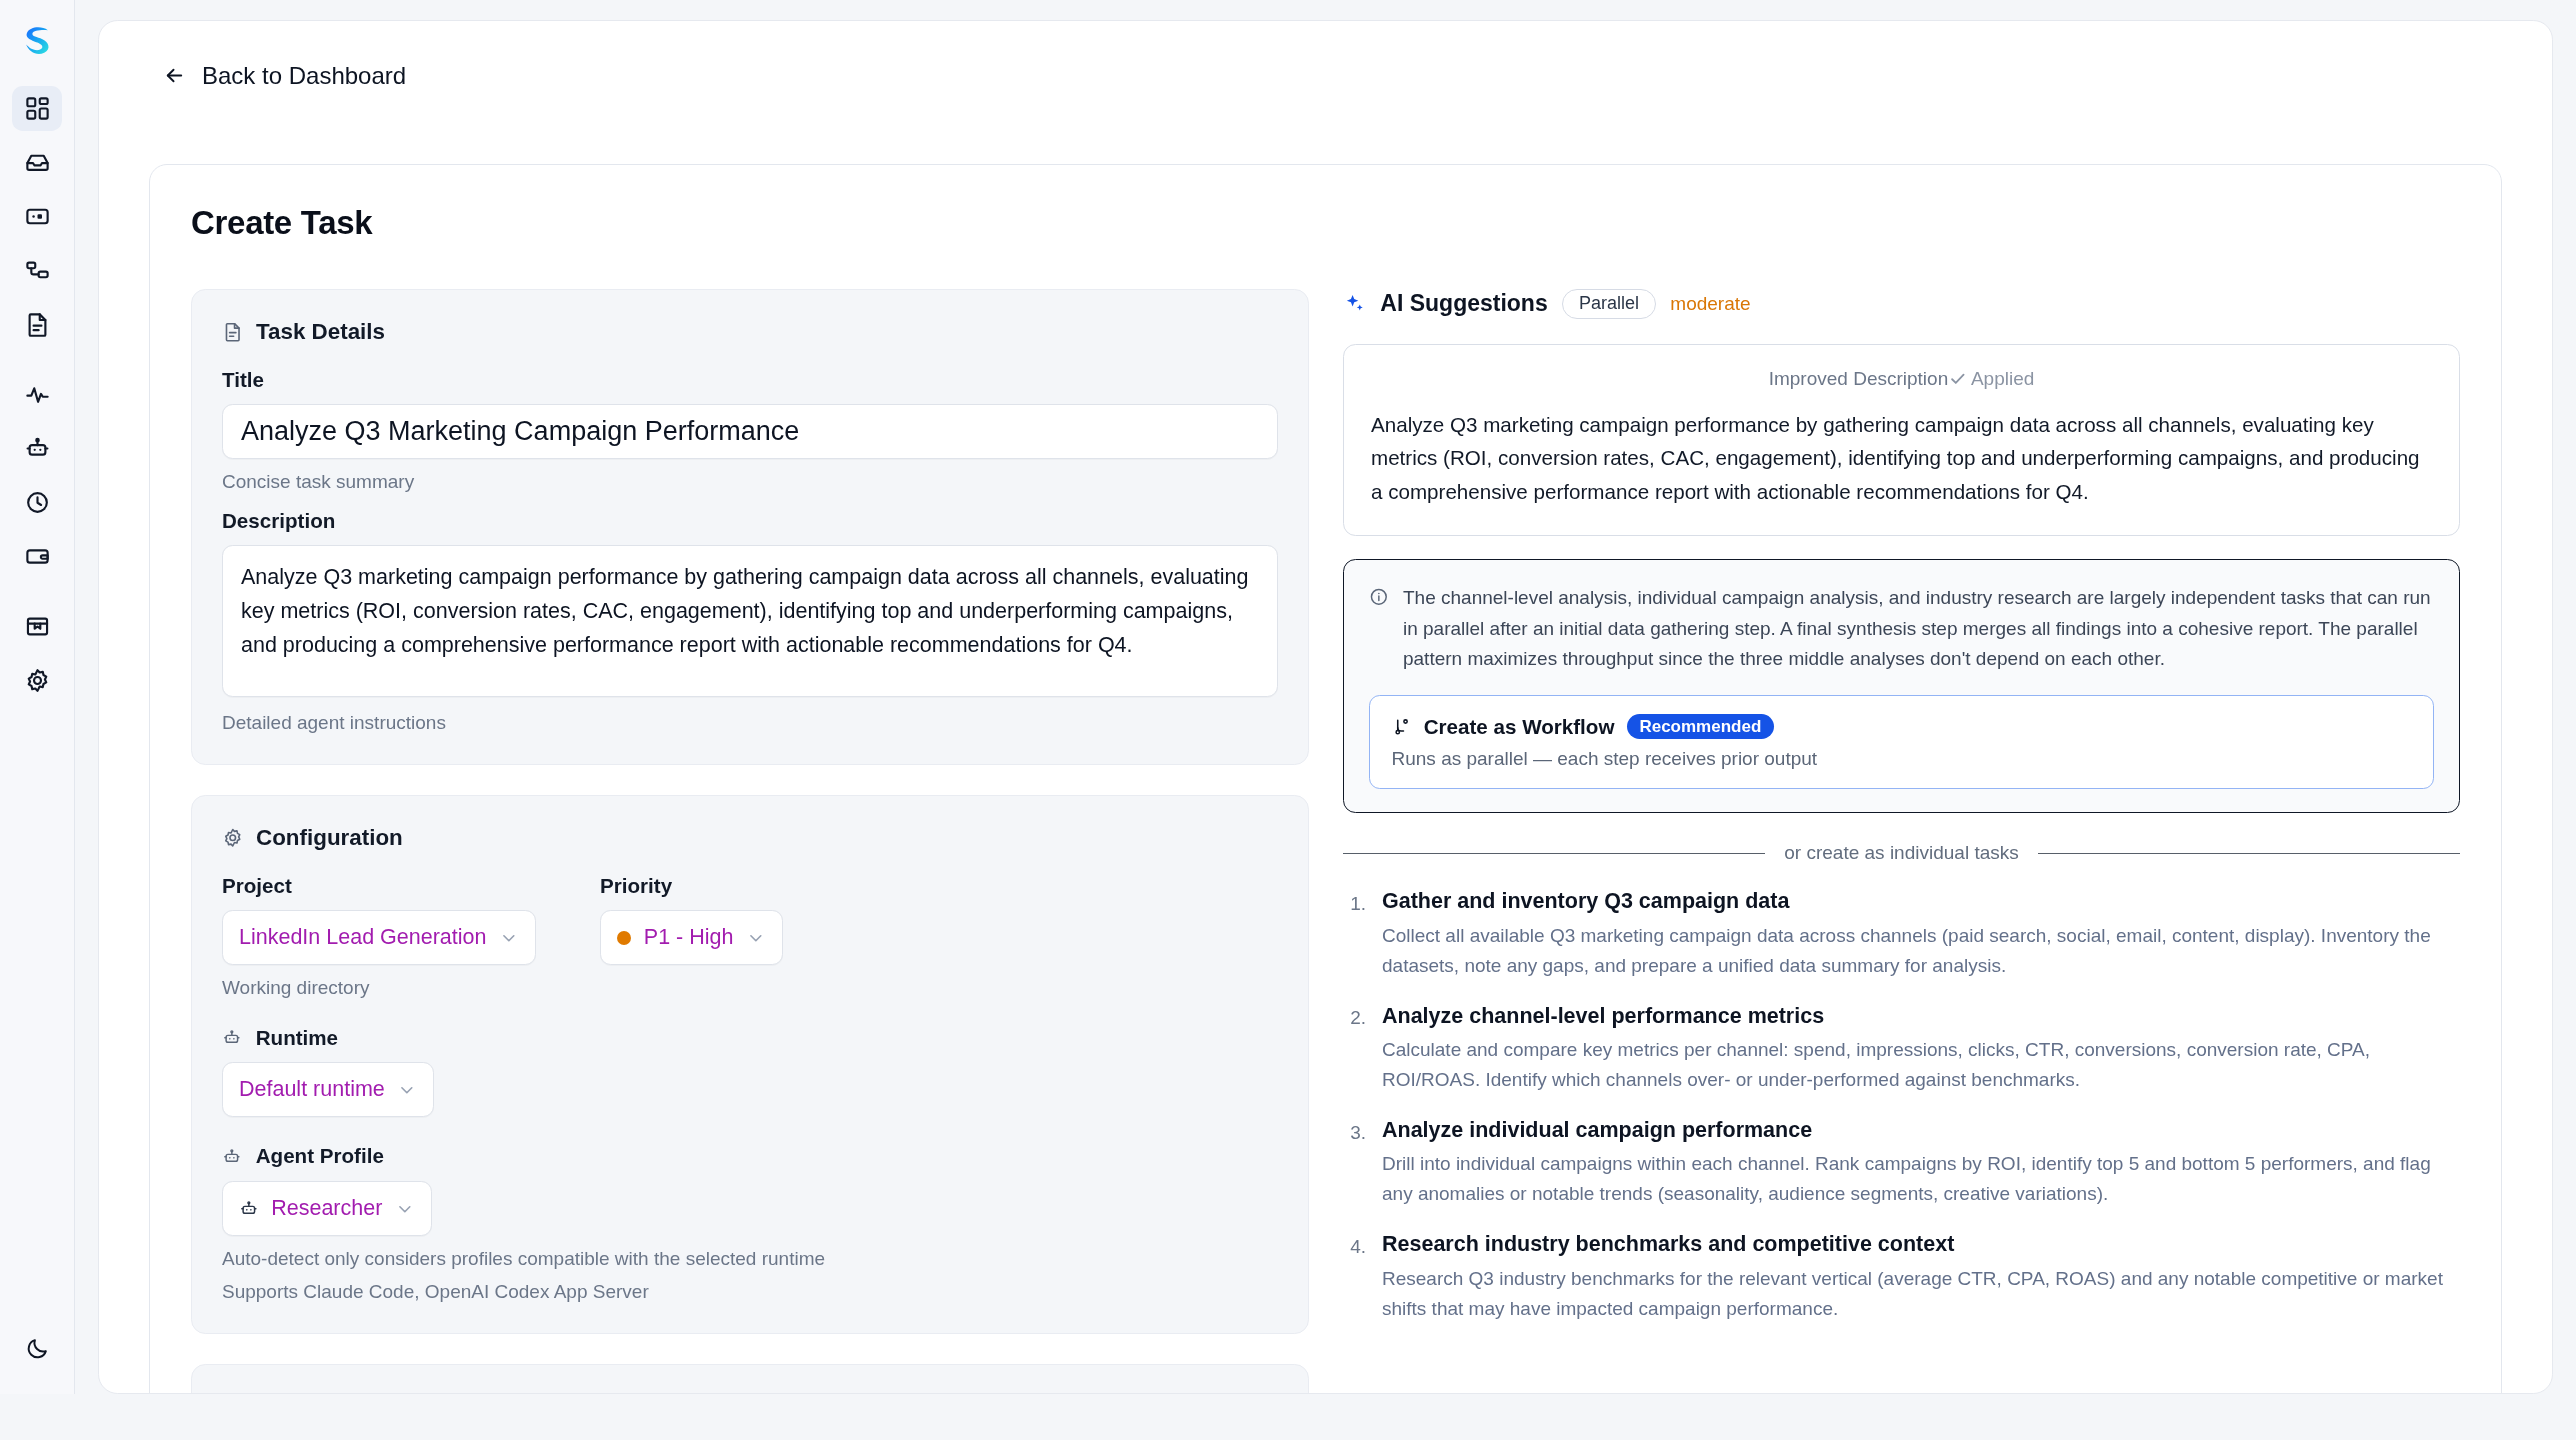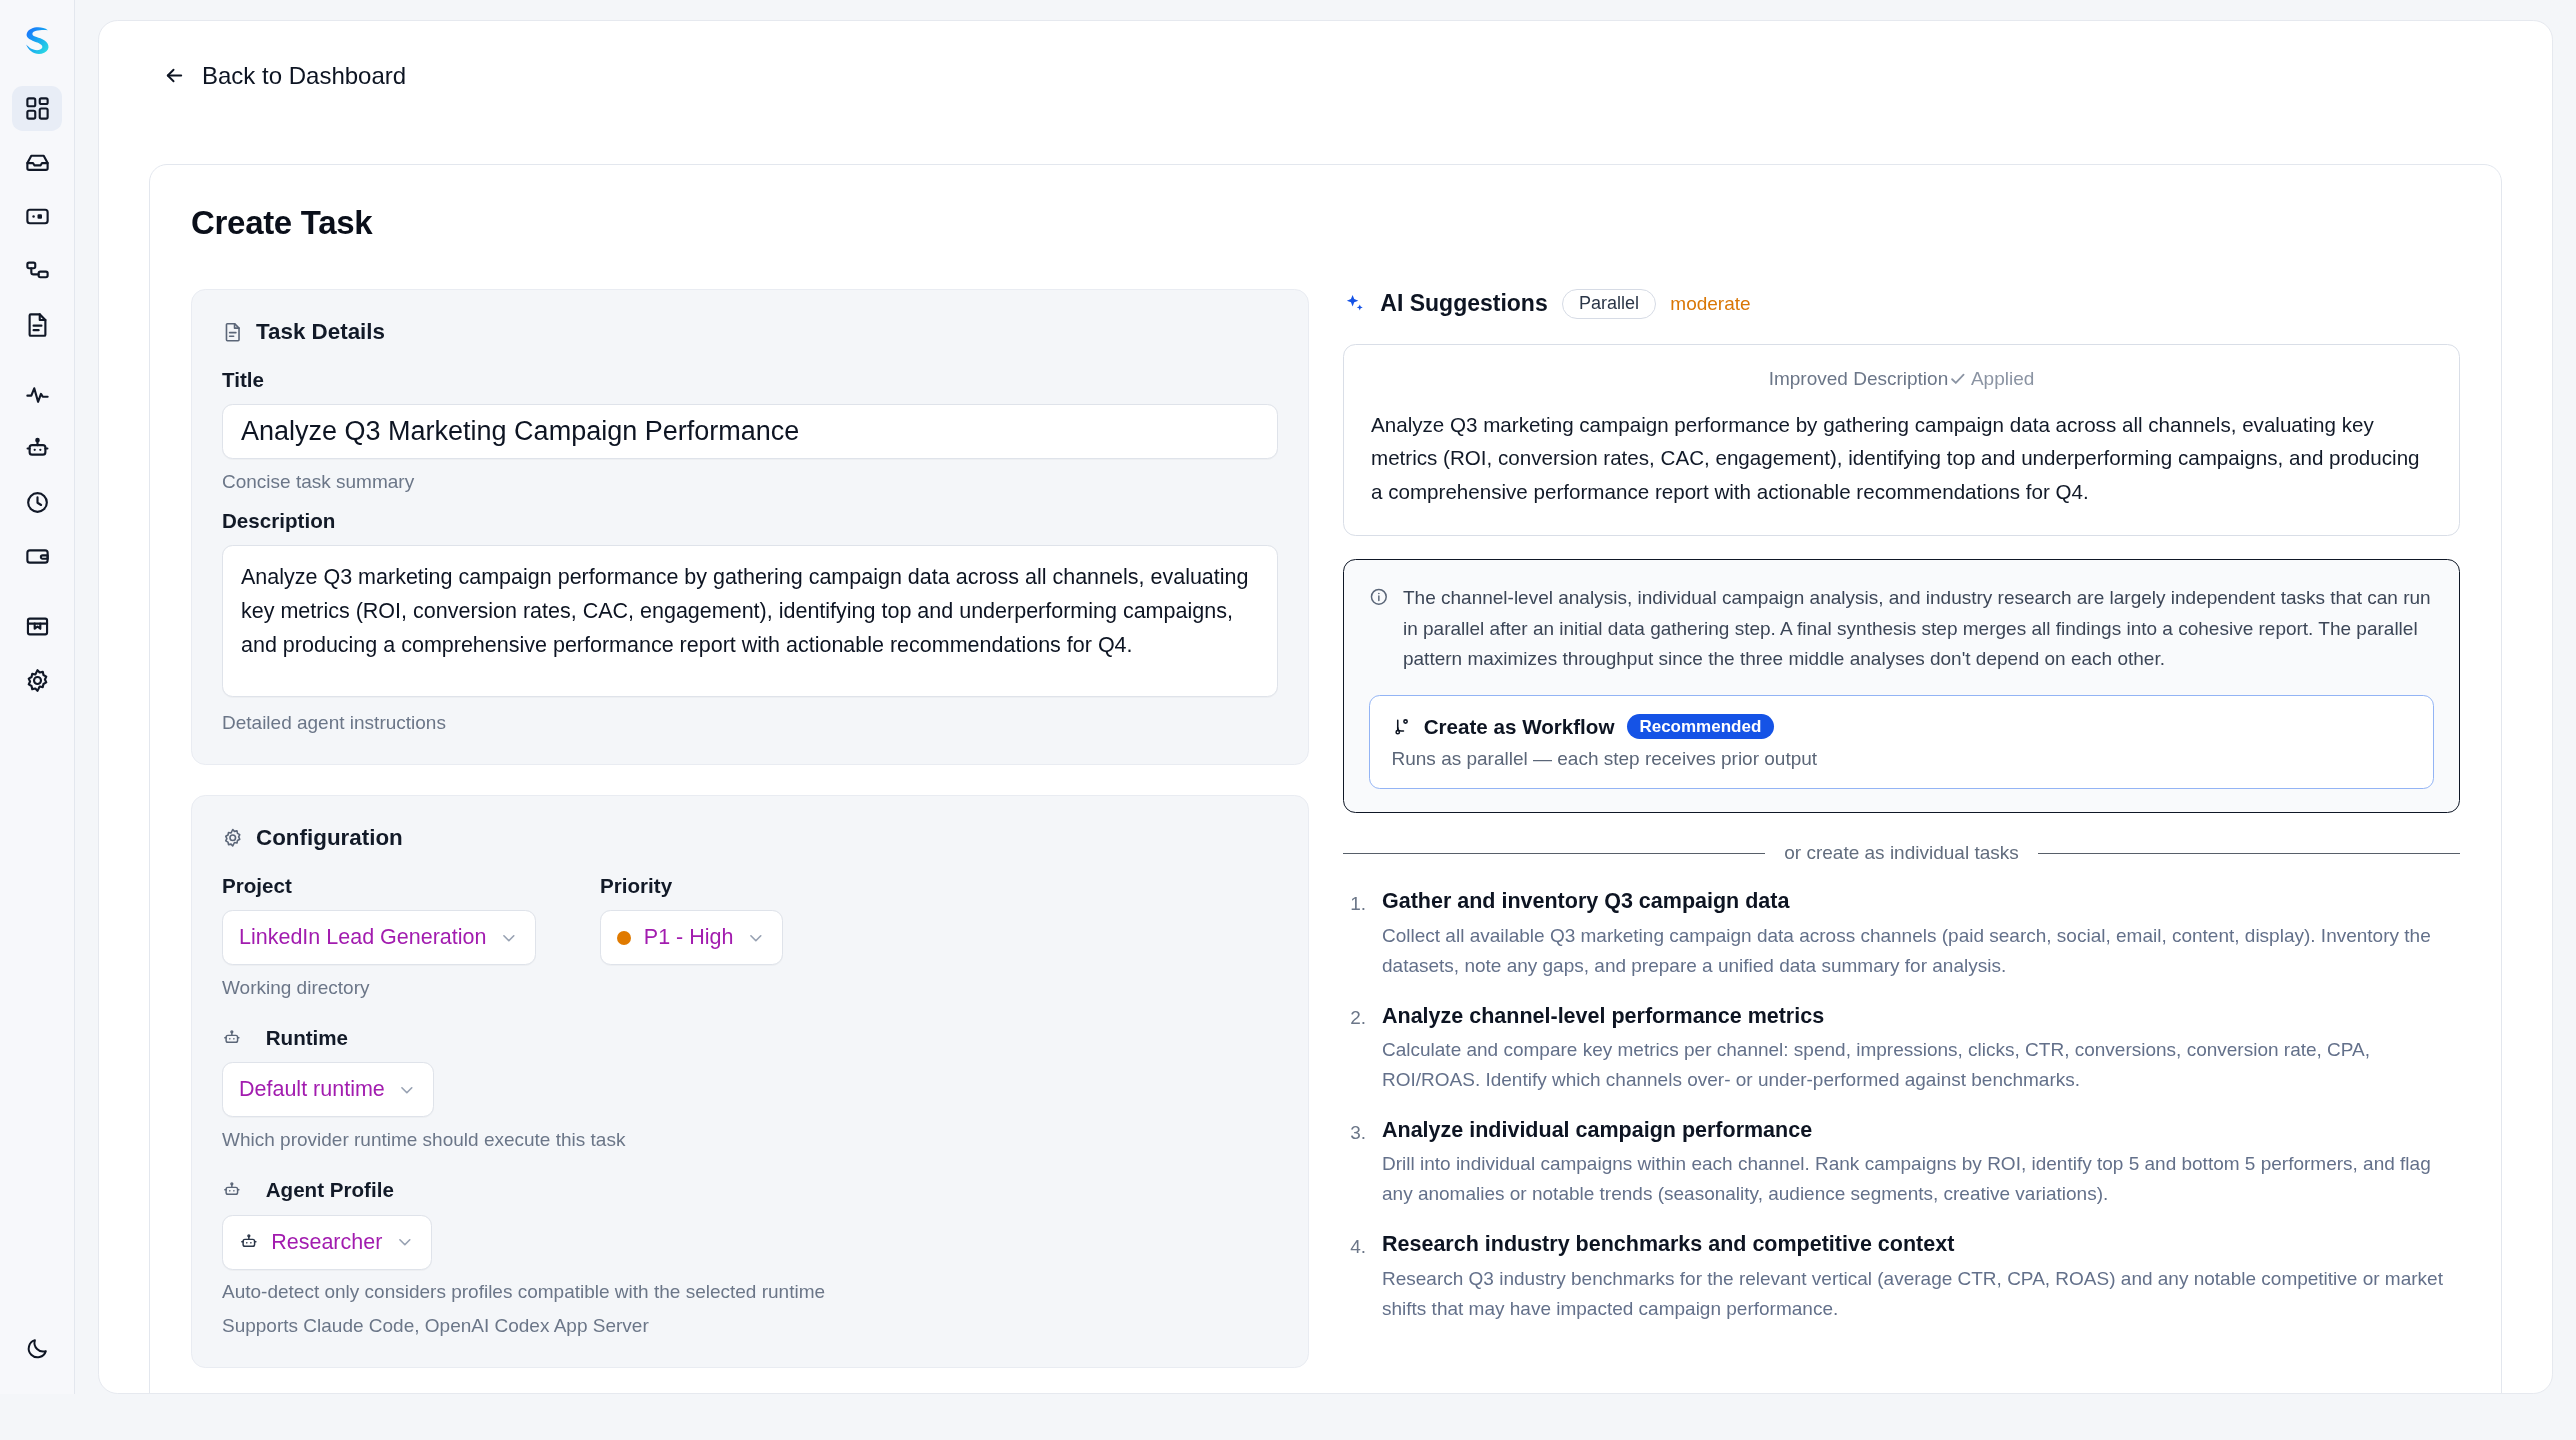--- a/index.html
+++ b/index.html
@@ -86,7 +86,7 @@
     margin-bottom: 23px;
   }
   .field-label { font-size: 20.6px; font-weight: 600; color: #121a28; margin-bottom: 12.5px; }
-  .field-label.icon-label { display:flex; align-items:center; gap:24px; }
+  .field-label.icon-label { display:flex; align-items:center; gap:14px; }
   .hint { font-size: 19px; color: #6b7688; margin-top: 11.6px; }
 
   .text-input {

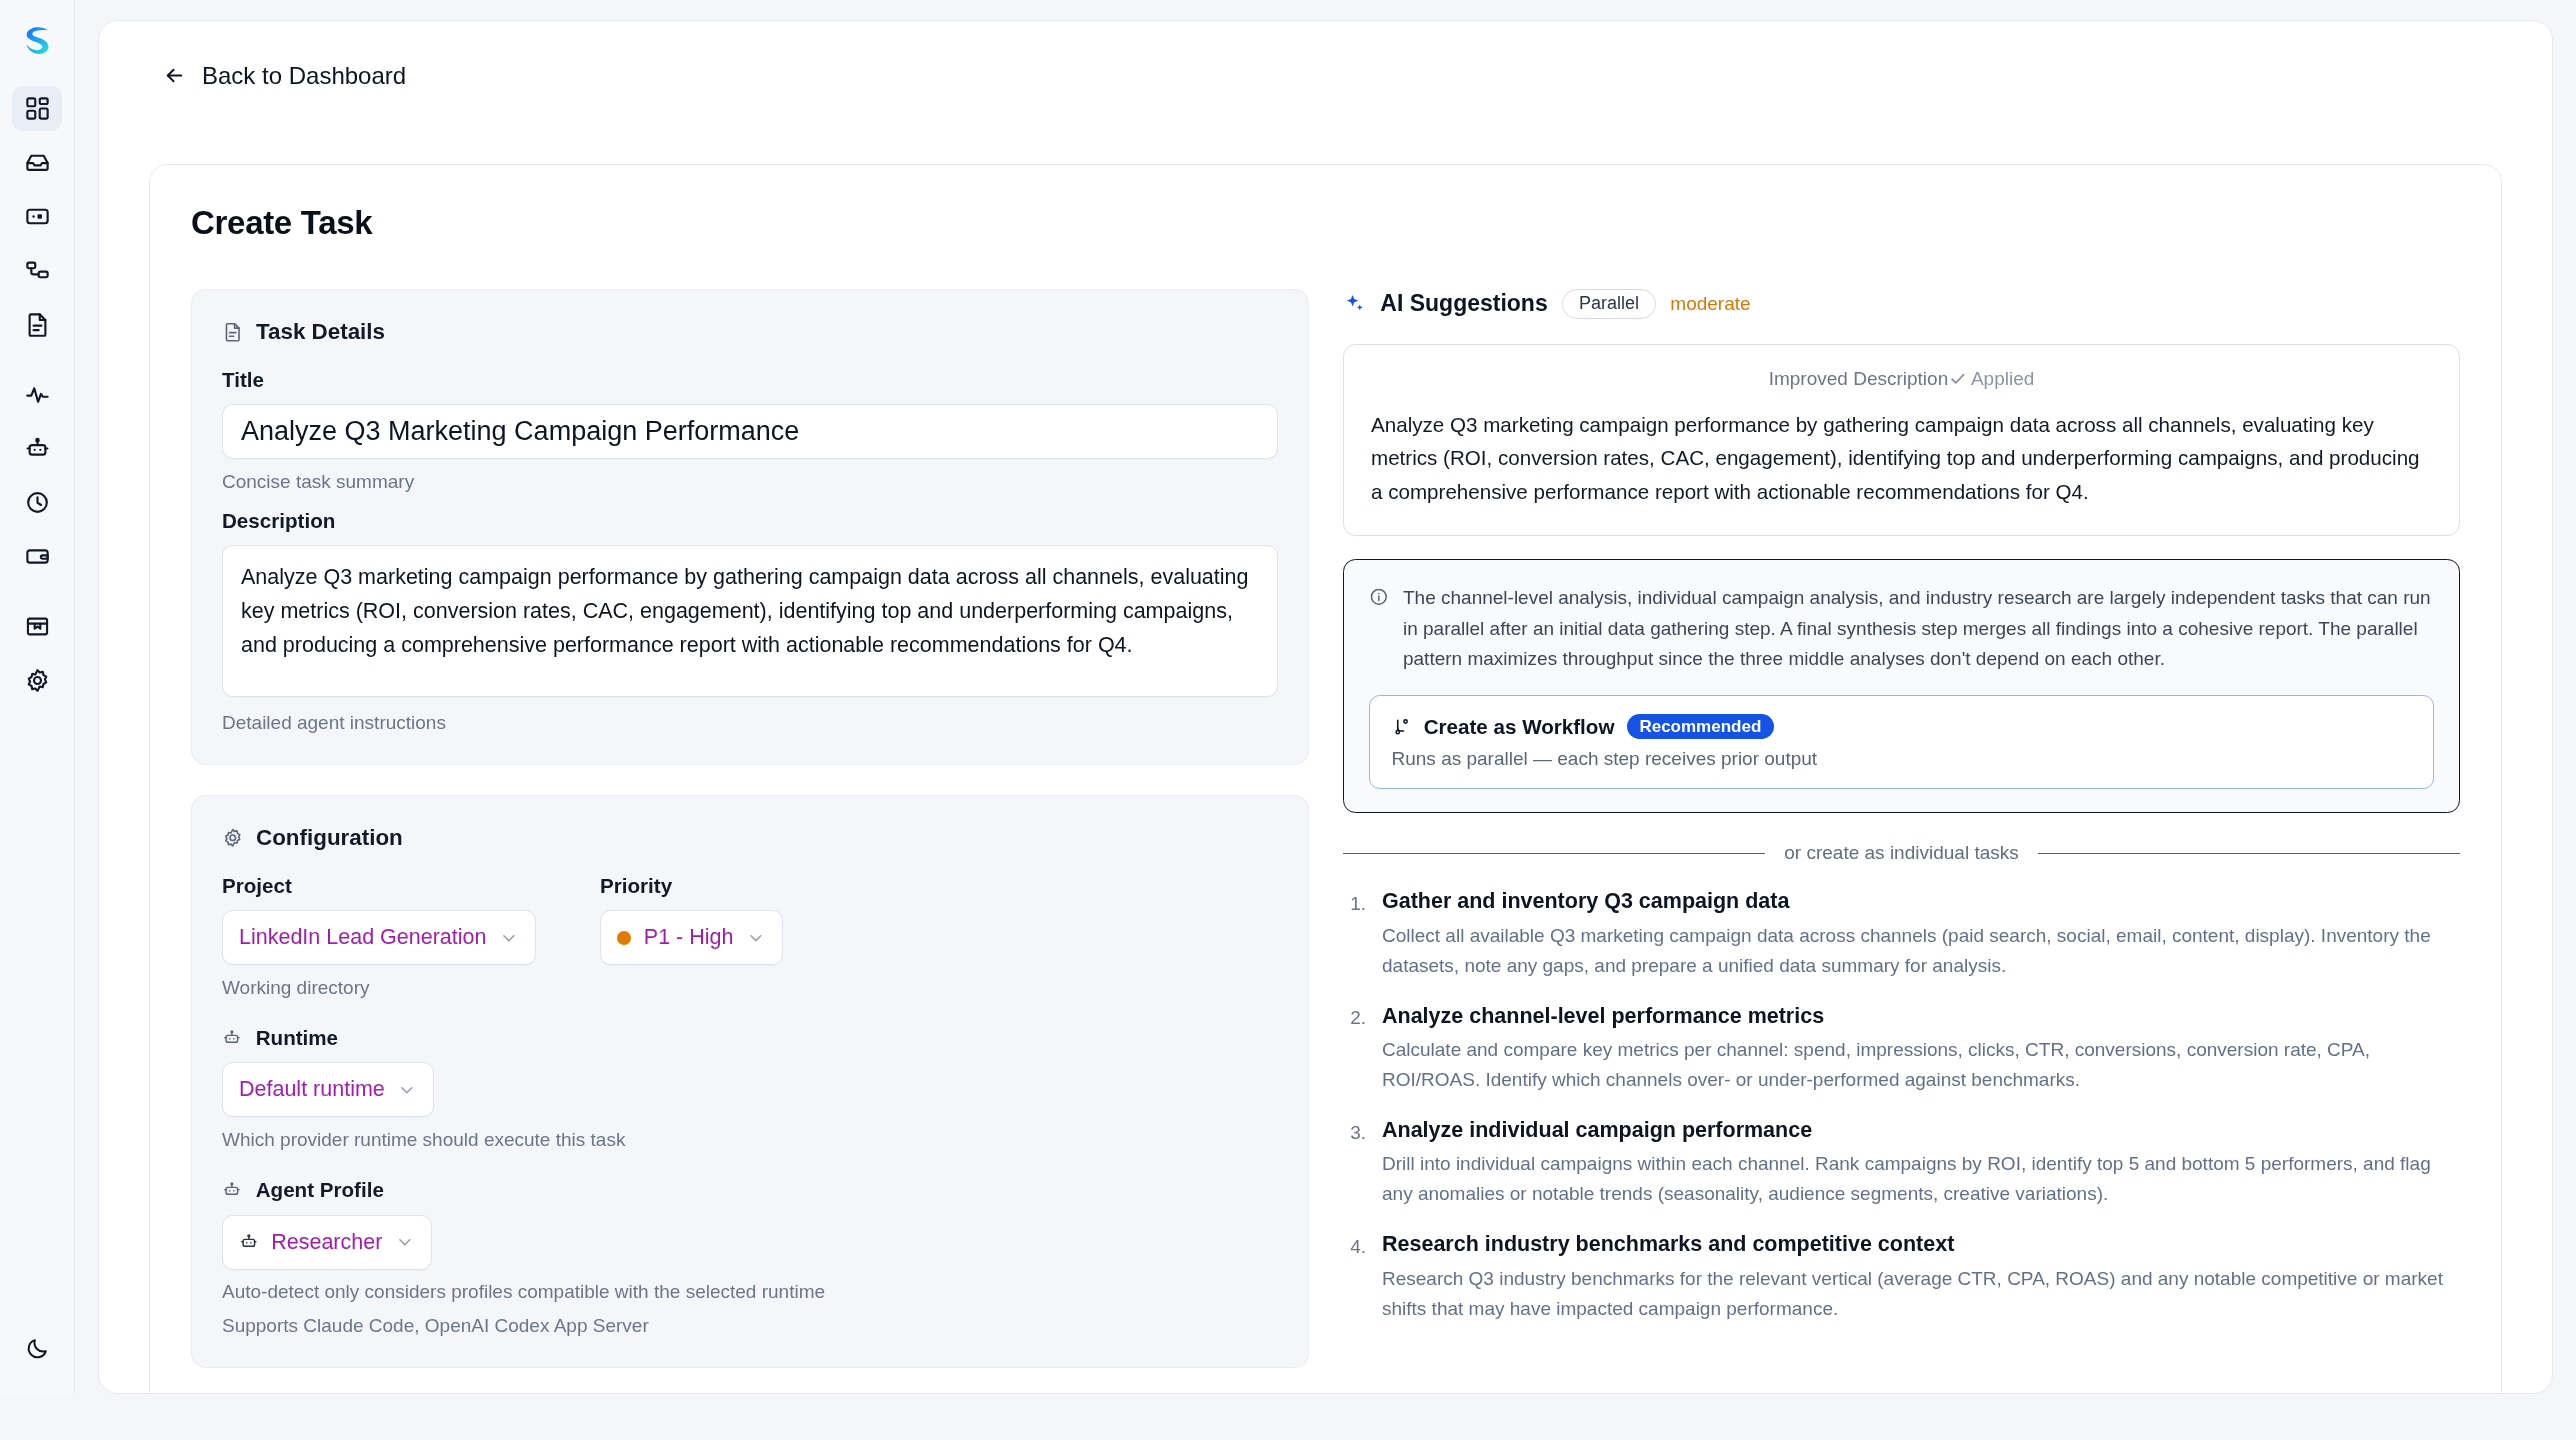--- a/index.html
+++ b/index.html
@@ -416,7 +416,6 @@
                       </svg>
                   </span>
                 </div>
-                <div class="hint">Which provider runtime should execute this task</div>
               </div>
 
               <div style="margin-top:27px;">

